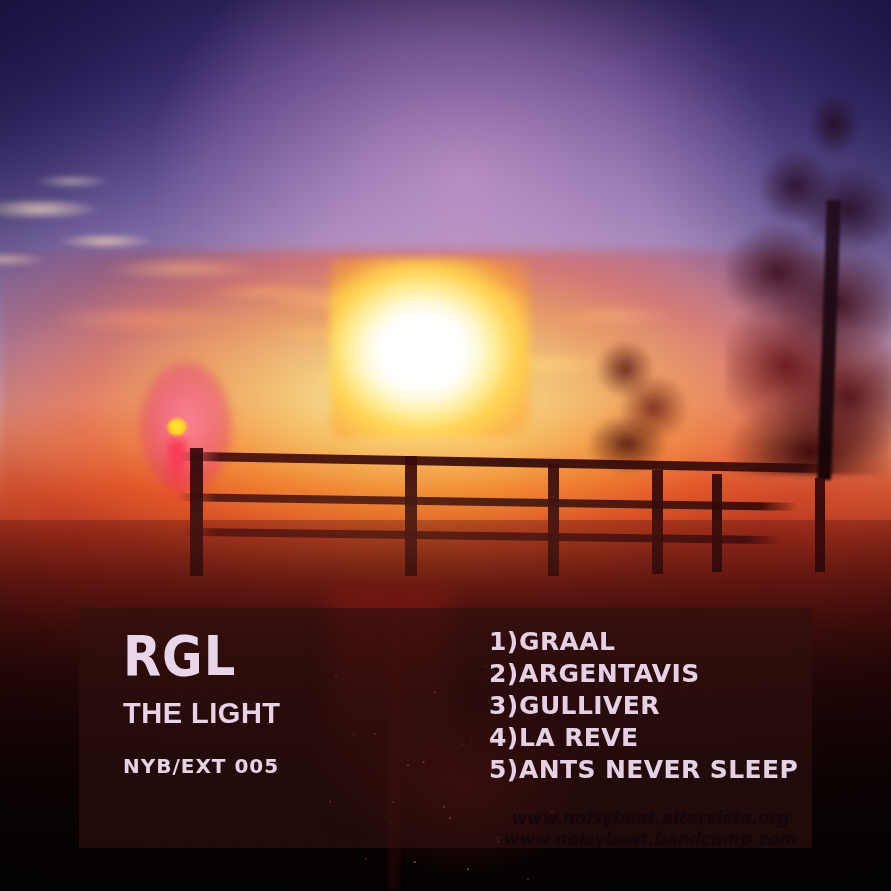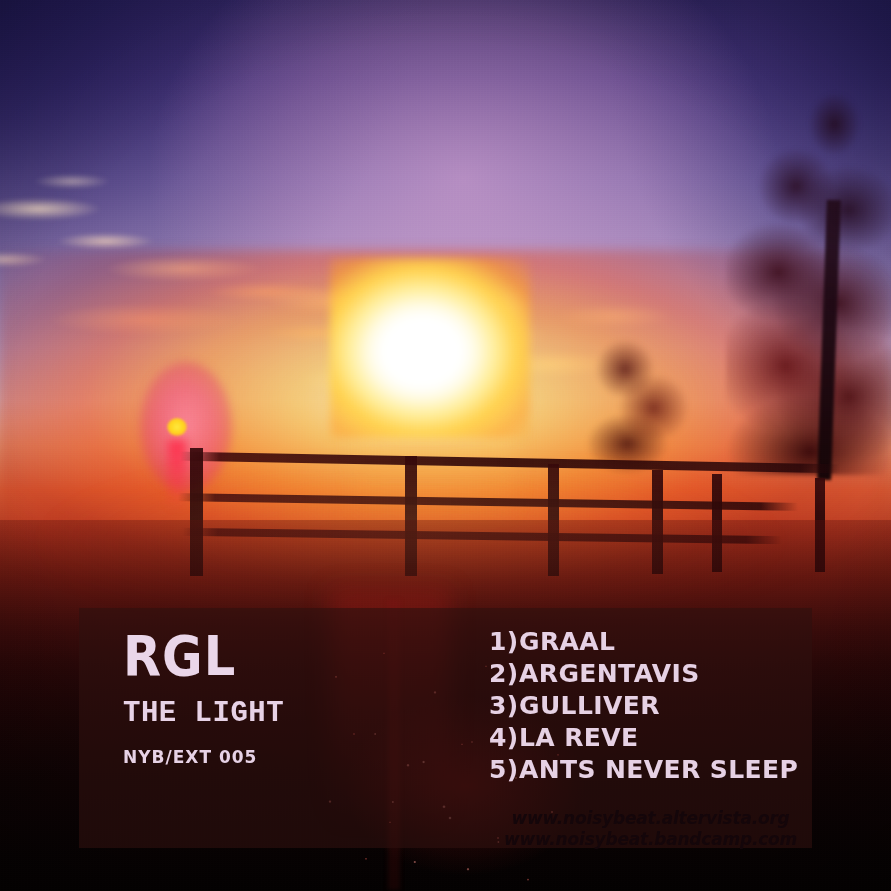--- a/index.html
+++ b/index.html
@@ -341,7 +341,7 @@
     font-weight:700;
     letter-spacing:.5px;
     color:#e7d2e6;
-    font-family:Liberation Mono, monospace;
+    font-family:Liberation Sans, sans-serif;
   }
   .catalog{
     margin-top:16px;

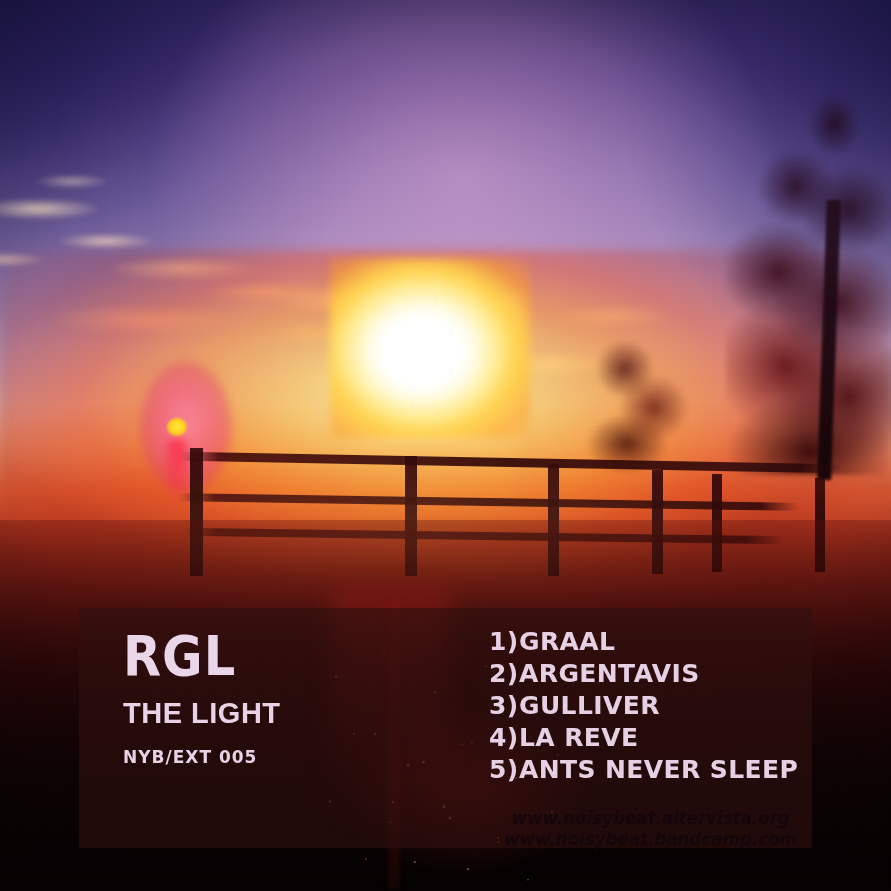--- a/index.html
+++ b/index.html
@@ -344,8 +344,8 @@
     font-family:Liberation Sans, sans-serif;
   }
   .catalog{
-    margin-top:16px;
-    font-size:17px;
+    margin-top:23px;
+    font-size:20px;
     font-weight:700;
     letter-spacing:1px;
     color:#e7d2e6;

